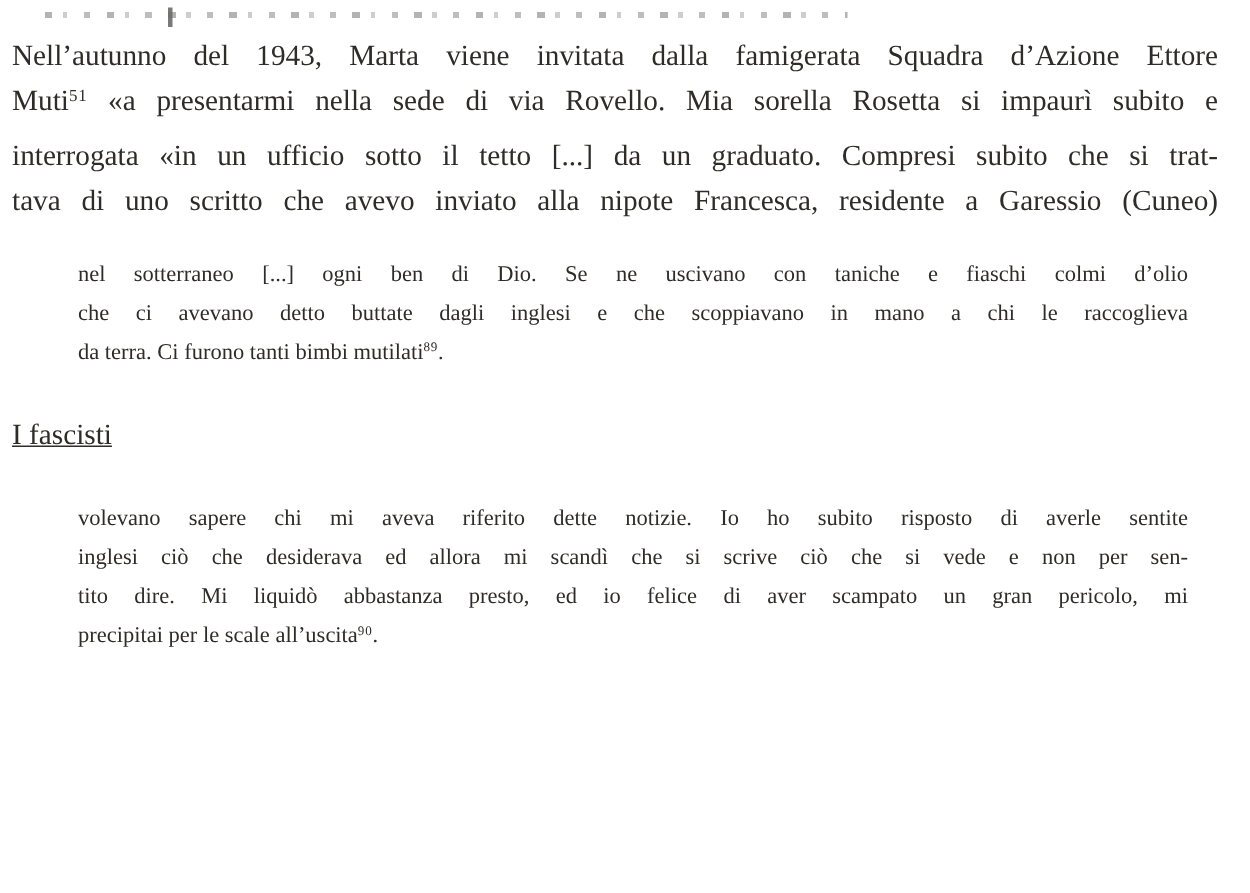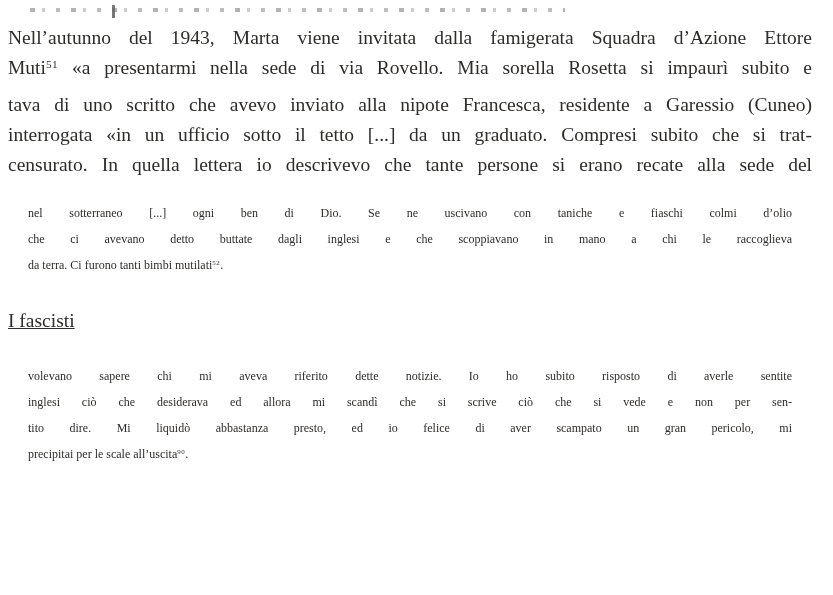--- a/index.html
+++ b/index.html
@@ -90,8 +90,8 @@
         <div class="line just" data-name="text-line">Muti<sup class="fn" data-name="footnote-marker">51</sup> «a presentarmi nella sede di via Rovello. Mia sorella Rosetta si impaurì subito e</div>
       </div>
       <div class="block body" data-name="paragraph-2">
+        <div class="line just" data-name="text-line">interrogata «in un ufficio sotto il tetto [...] da un graduato. Compresi subito che si trat-</div>
         <div class="line just" data-name="text-line">tava di uno scritto che avevo inviato alla nipote Francesca, residente a Garessio (Cuneo)</div>
-        <div class="line just" data-name="text-line">interrogata «in un ufficio sotto il tetto [...] da un graduato. Compresi subito che si trat-</div>
         <div class="line just" data-name="text-line">censurato. In quella lettera io descrivevo che tante persone si erano recate alla sede del</div>
       </div>
       <div class="block quote" data-name="quote-1">

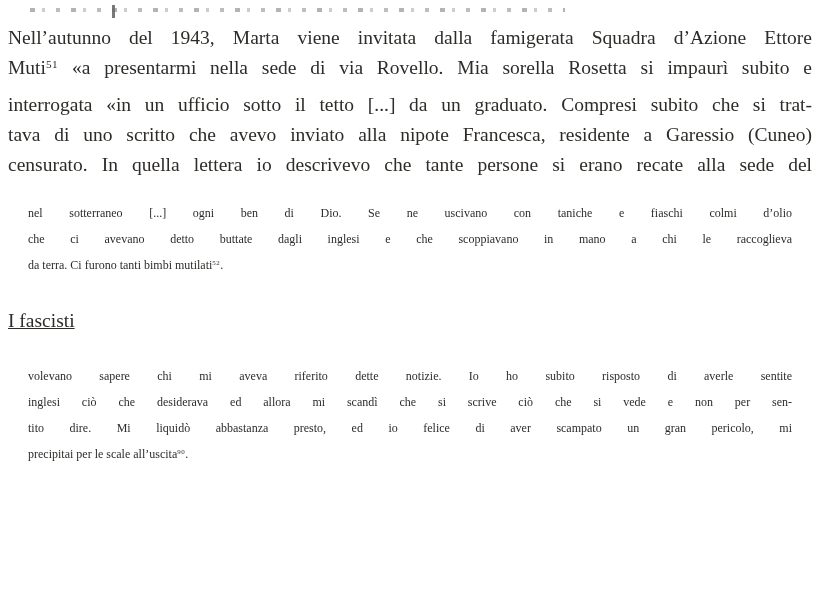--- a/index.html
+++ b/index.html
@@ -92,7 +92,6 @@
       <div class="block body" data-name="paragraph-2">
         <div class="line just" data-name="text-line">interrogata «in un ufficio sotto il tetto [...] da un graduato. Compresi subito che si trat-</div>
         <div class="line just" data-name="text-line">tava di uno scritto che avevo inviato alla nipote Francesca, residente a Garessio (Cuneo)</div>
-        <div class="line just" data-name="text-line">censurato. In quella lettera io descrivevo che tante persone si erano recate alla sede del</div>
       </div>
       <div class="block quote" data-name="quote-1">
         <div class="line just" data-name="text-line">nel sotterraneo [...] ogni ben di Dio. Se ne uscivano con taniche e fiaschi colmi d’olio</div>

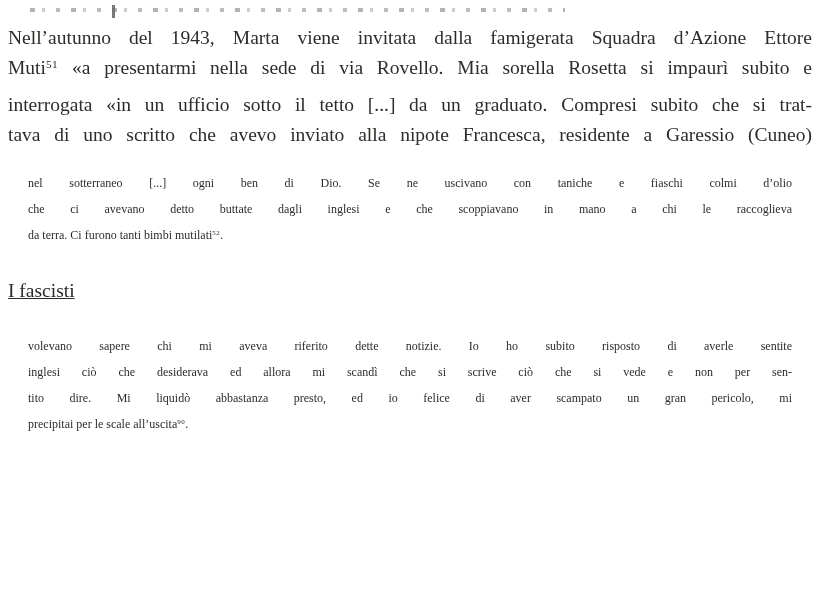--- a/index.html
+++ b/index.html
@@ -47,9 +47,9 @@
     line-height: 30px;
   }
   .block.quote {
-    font-size: 12px;
+    font-size: 15px;
     line-height: 26px;
-    margin-left: 20px;
+    margin-left: 44px;
     margin-right: 20px;
   }
   .line {

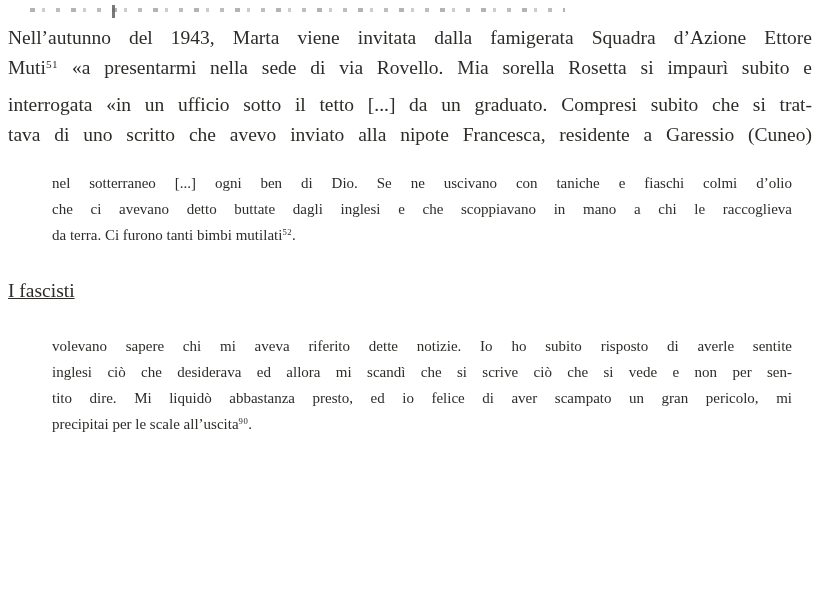--- a/index.html
+++ b/index.html
@@ -96,7 +96,7 @@
       <div class="block quote" data-name="quote-1">
         <div class="line just" data-name="text-line">nel sotterraneo [...] ogni ben di Dio. Se ne uscivano con taniche e fiaschi colmi d’olio</div>
         <div class="line just" data-name="text-line">che ci avevano detto buttate dagli inglesi e che scoppiavano in mano a chi le raccoglieva</div>
-        <div class="line" data-name="text-line">da terra. Ci furono tanti bimbi mutilati<sup class="fn" data-name="footnote-marker">52</sup>.</div>
+        <div class="line" data-name="text-line">da terra. Ci furono tanti bimbi mutilati<sup class="fn" data-name="footnote-marker">89</sup>.</div>
       </div>
       <div class="block body" data-name="paragraph-3">
         <div class="line" data-name="text-line">I fascisti</div>

